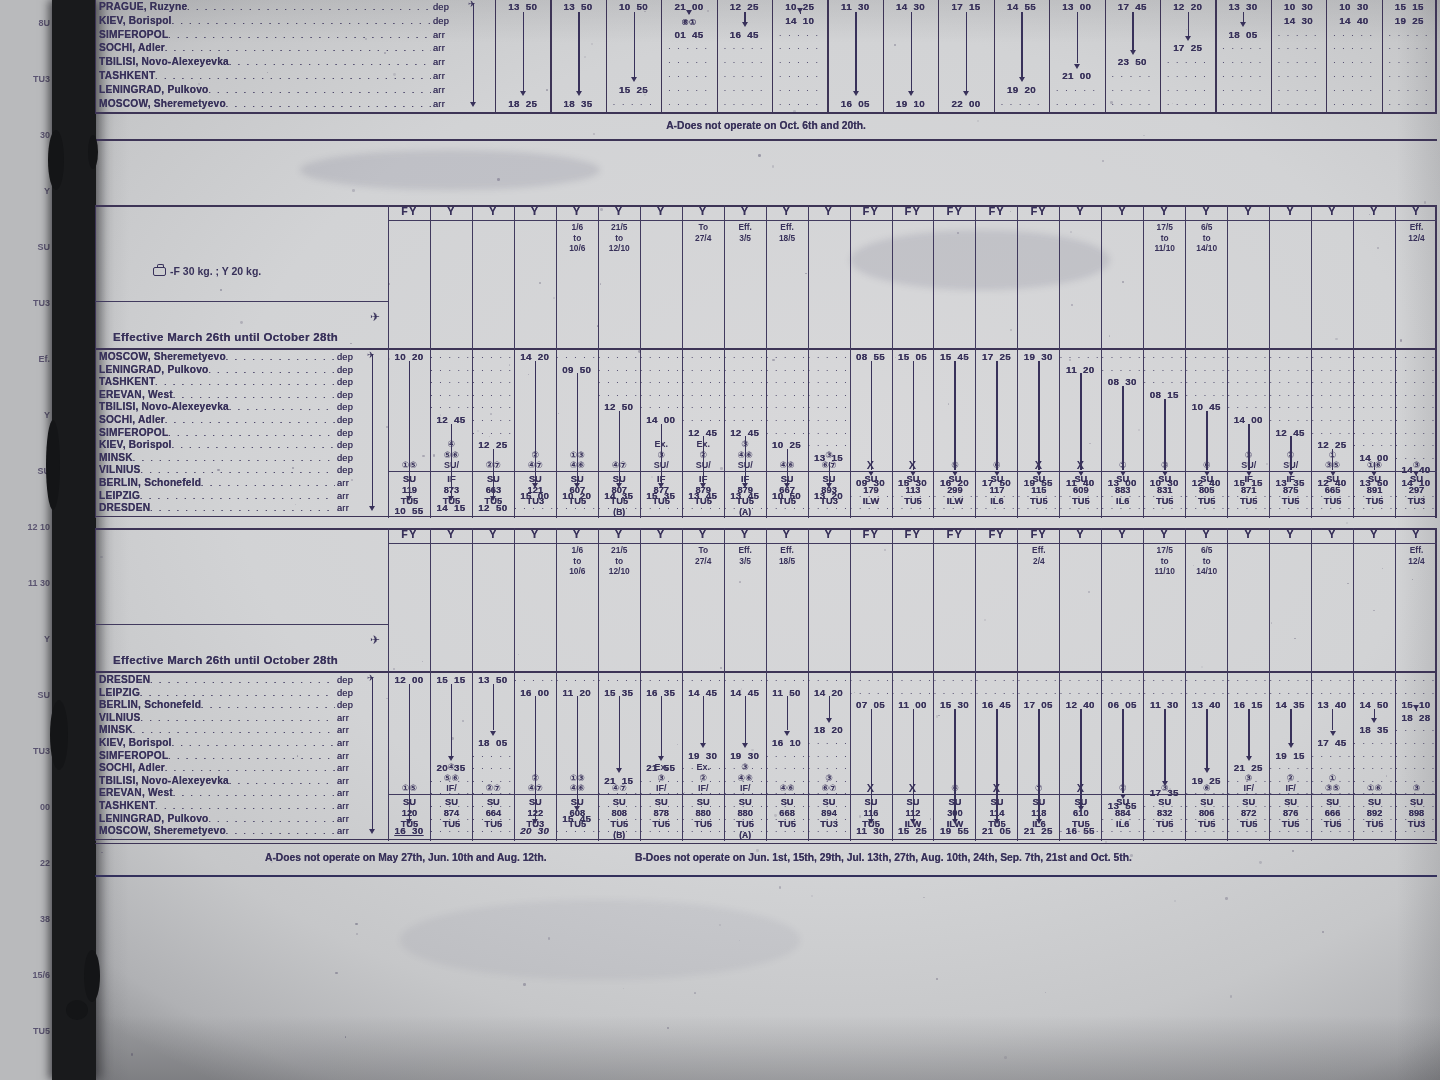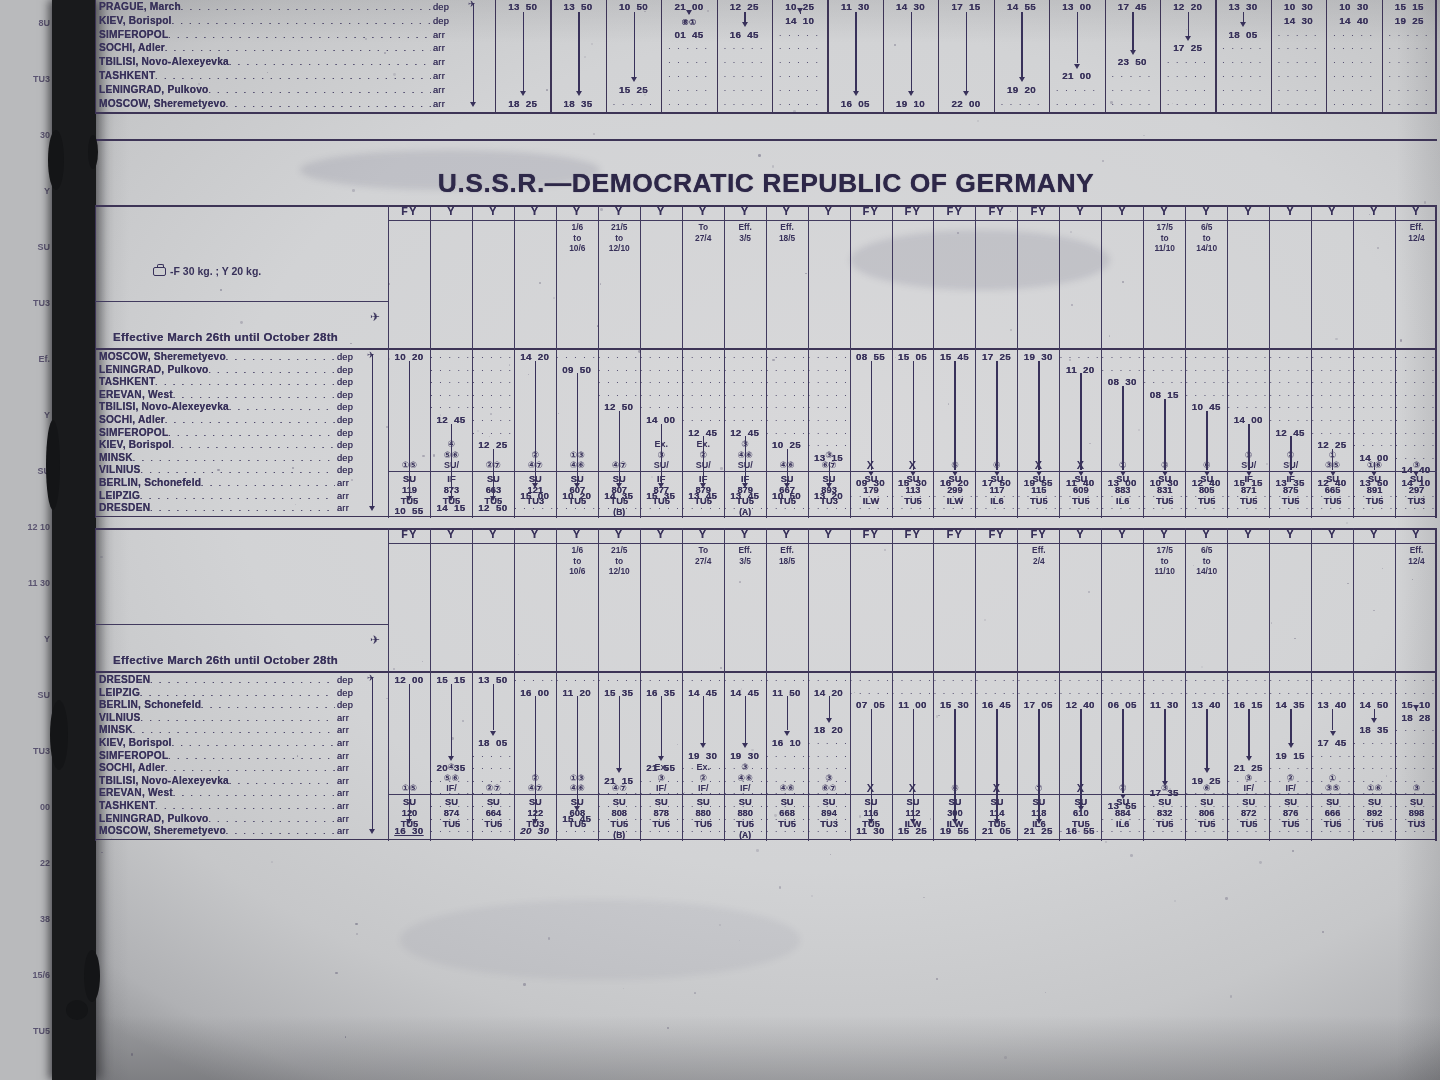--- a/index.html
+++ b/index.html
@@ -93,7 +93,7 @@
       <div class="tline" style="left: 0px; top: 0px; width: 1px; height: 112px;"></div>
       <div class="tline" style="left: 1340px; top: 0px; width: 1.6px; height: 112px;"></div>
       <div class="station-row" style="left: 4px; top: 1px; width: 358px; height: 13.8px;">
-        <span>PRAGUE, March</span>
+        <span>PRAGUE, Ruzyne</span>
         <span class="leader">. . . . . . . . . . . . . . . . . . . . . . . . . . . . . . . . . . . . . . . .</span>
         <span class="da">dep</span>
       </div>

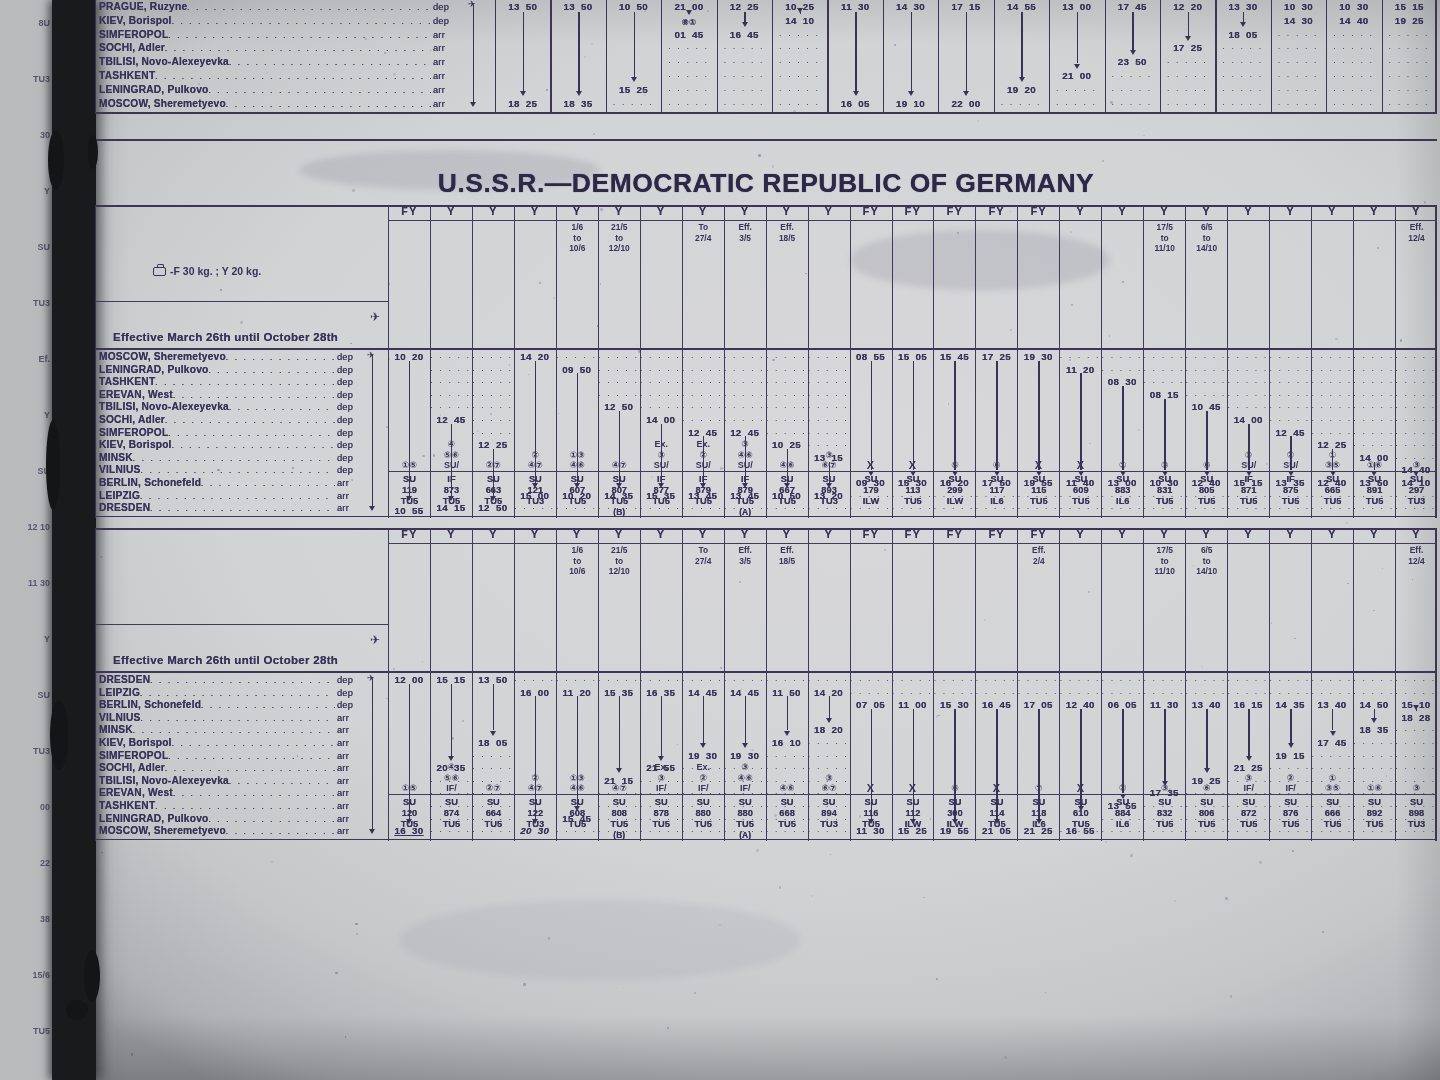--- a/index.html
+++ b/index.html
@@ -267,6 +267,7 @@
       <div class="dots" style="left: 1286.59px; width: 55.4118px; top: 98.6px;">. . . . .</div>
     </div>
 
+  <div class="footnote" style="left:95px;width:1342px;top:120px;">A-Does not operate on Oct. 6th and 20th.</div>
   <div class="tline" style="left:95px;top:139px;width:1342px;height:2px;"></div>
 
   <div class="title" style="top:168px;">U.S.S.R.—DEMOCRATIC REPUBLIC OF GERMANY</div>

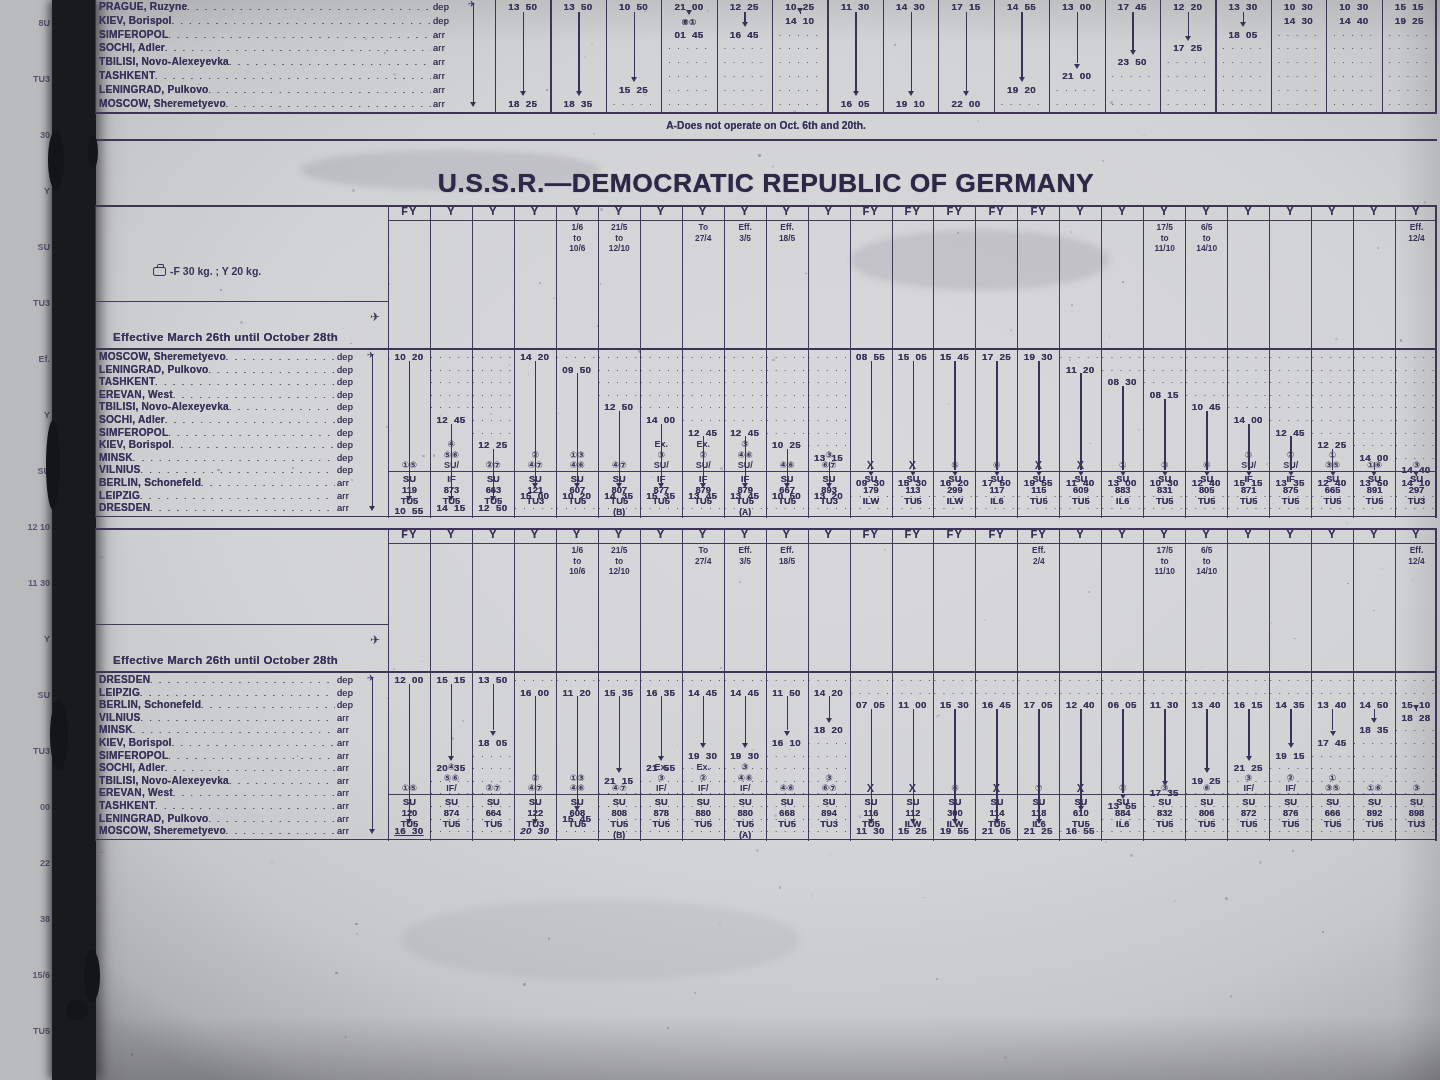--- a/index.html
+++ b/index.html
@@ -270,7 +270,6 @@
   <div class="footnote" style="left:95px;width:1342px;top:120px;">A-Does not operate on Oct. 6th and 20th.</div>
   <div class="tline" style="left:95px;top:139px;width:1342px;height:2px;"></div>
 
-  <div class="title" style="top:168px;">U.S.S.R.—DEMOCRATIC REPUBLIC OF GERMANY</div>
 
   <div id="table-out" class="tt" style="left: 95px; top: 205px; width: 1342px; height: 307px;">
       <div class="tline" style="left: 0px; top: 0px; width: 1342px; height: 2px;"></div>

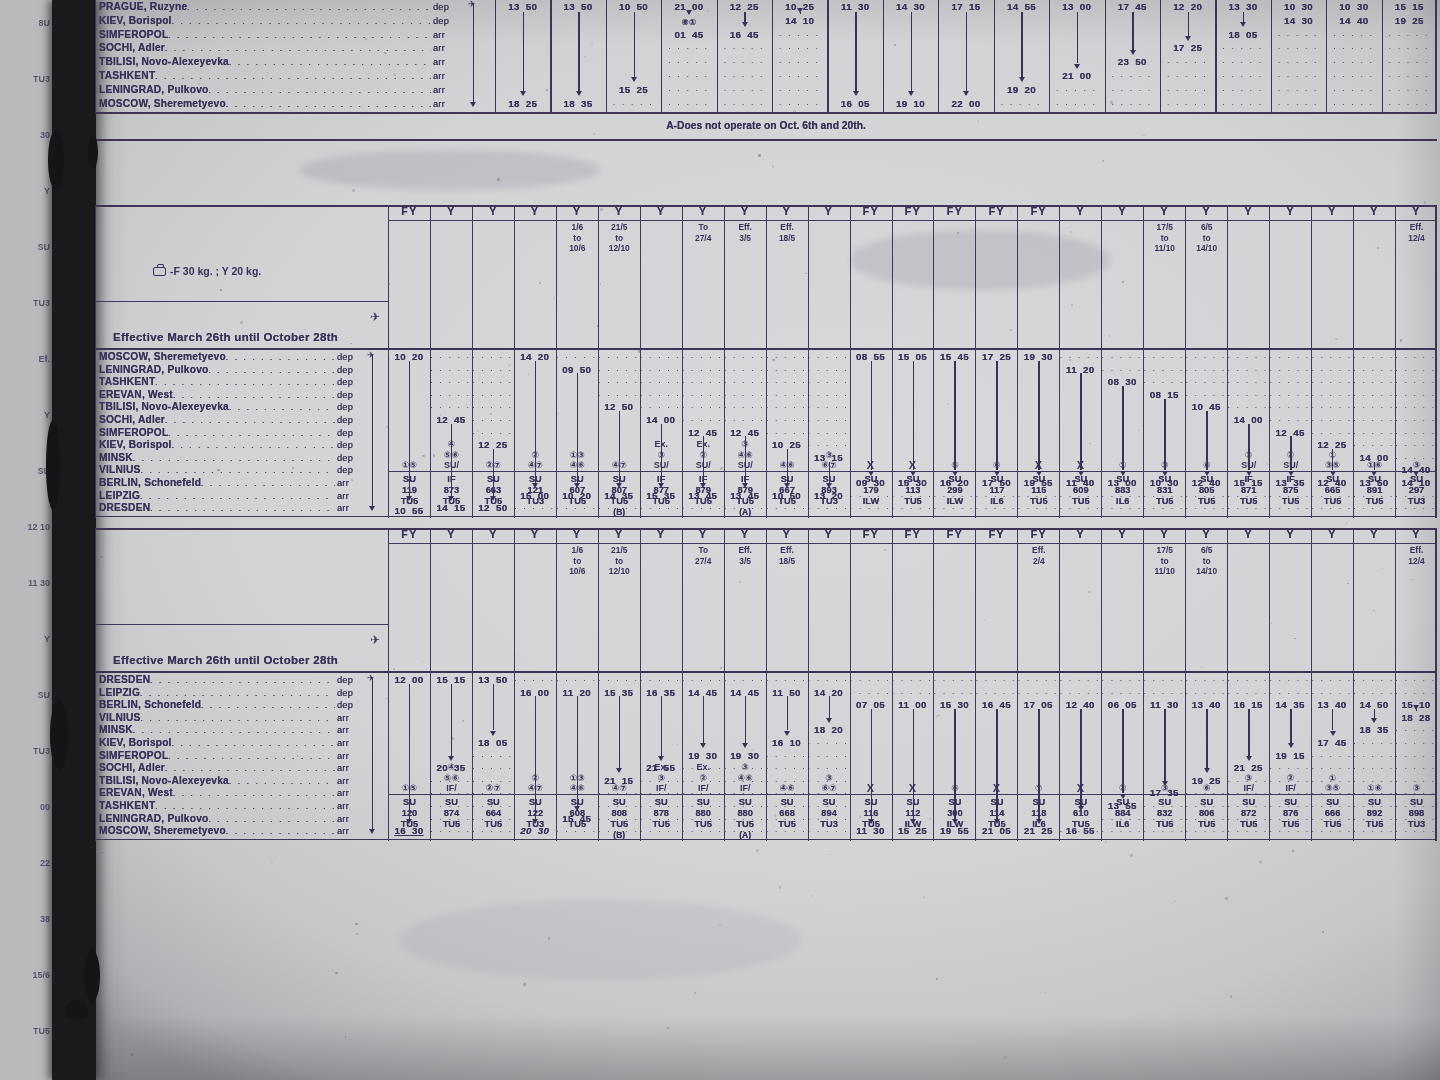--- a/index.html
+++ b/index.html
@@ -1553,6 +1553,11 @@
       <div class="dots" style="left: 1300.04px; width: 41.96px; top: 298.2px;">. . . . .</div>
     </div>
 
+  <div style="position:absolute;left:95px;top:843px;width:1342px;height:31px;
+              border-top:1.2px solid #3d3456;border-bottom:2.2px solid #33305c;">
+    <div class="footnote" style="left:170px;top:8px;">A-Does not operate on May 27th, Jun. 10th and Aug. 12th.</div>
+    <div class="footnote" style="left:540px;top:8px;">B-Does not operate on Jun. 1st, 15th, 29th, Jul. 13th, 27th, Aug. 10th, 24th, Sep. 7th, 21st and Oct. 5th.</div>
+  </div>
 
   <div class="smudge" style="left:300px;top:150px;width:300px;height:40px;"></div>
   <div class="smudge" style="left:850px;top:230px;width:260px;height:60px;"></div>

